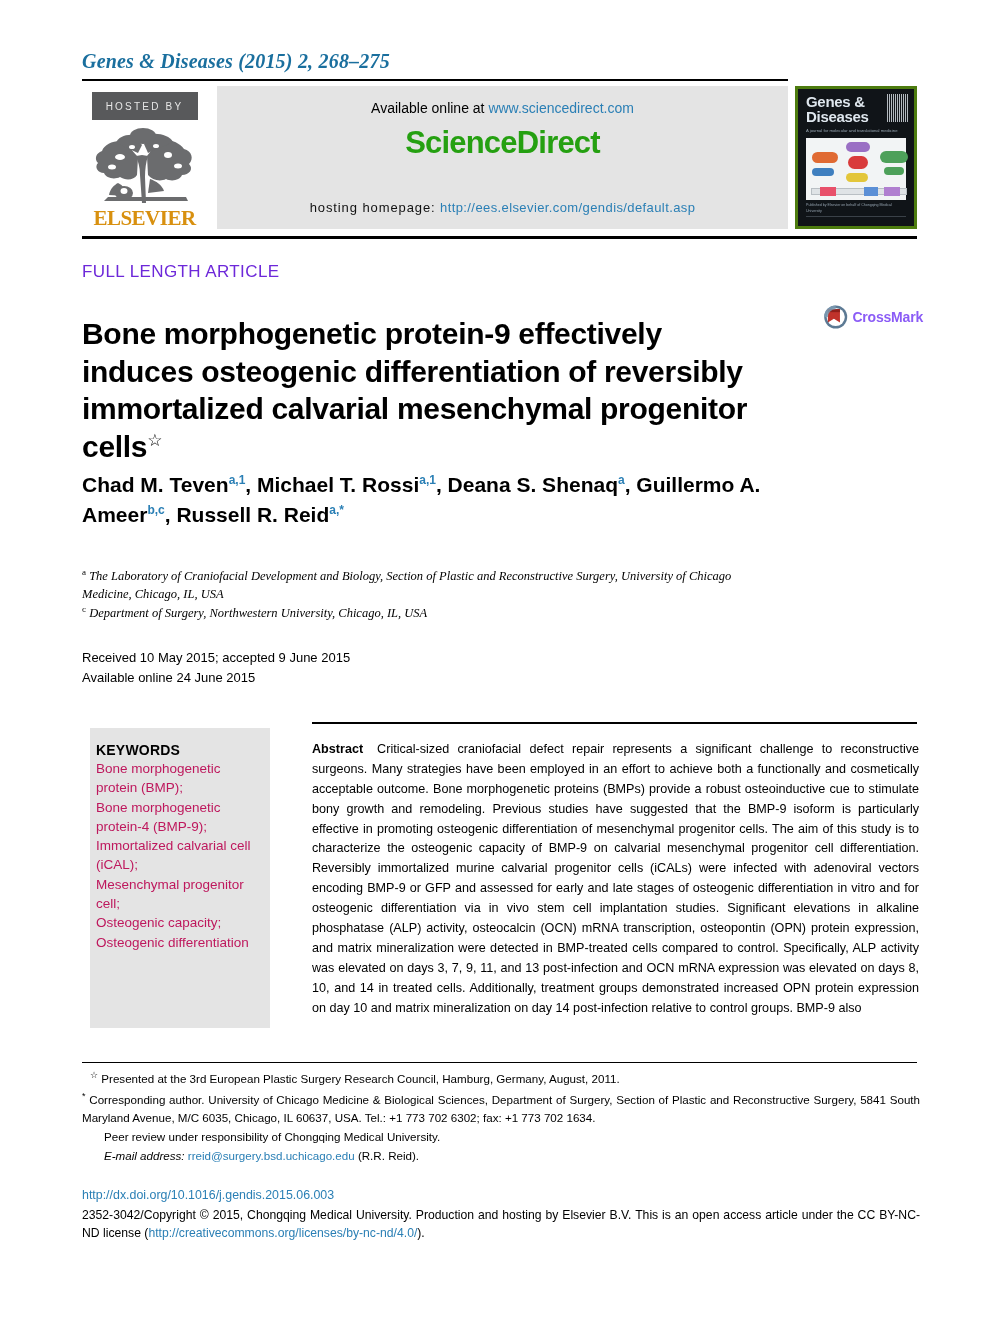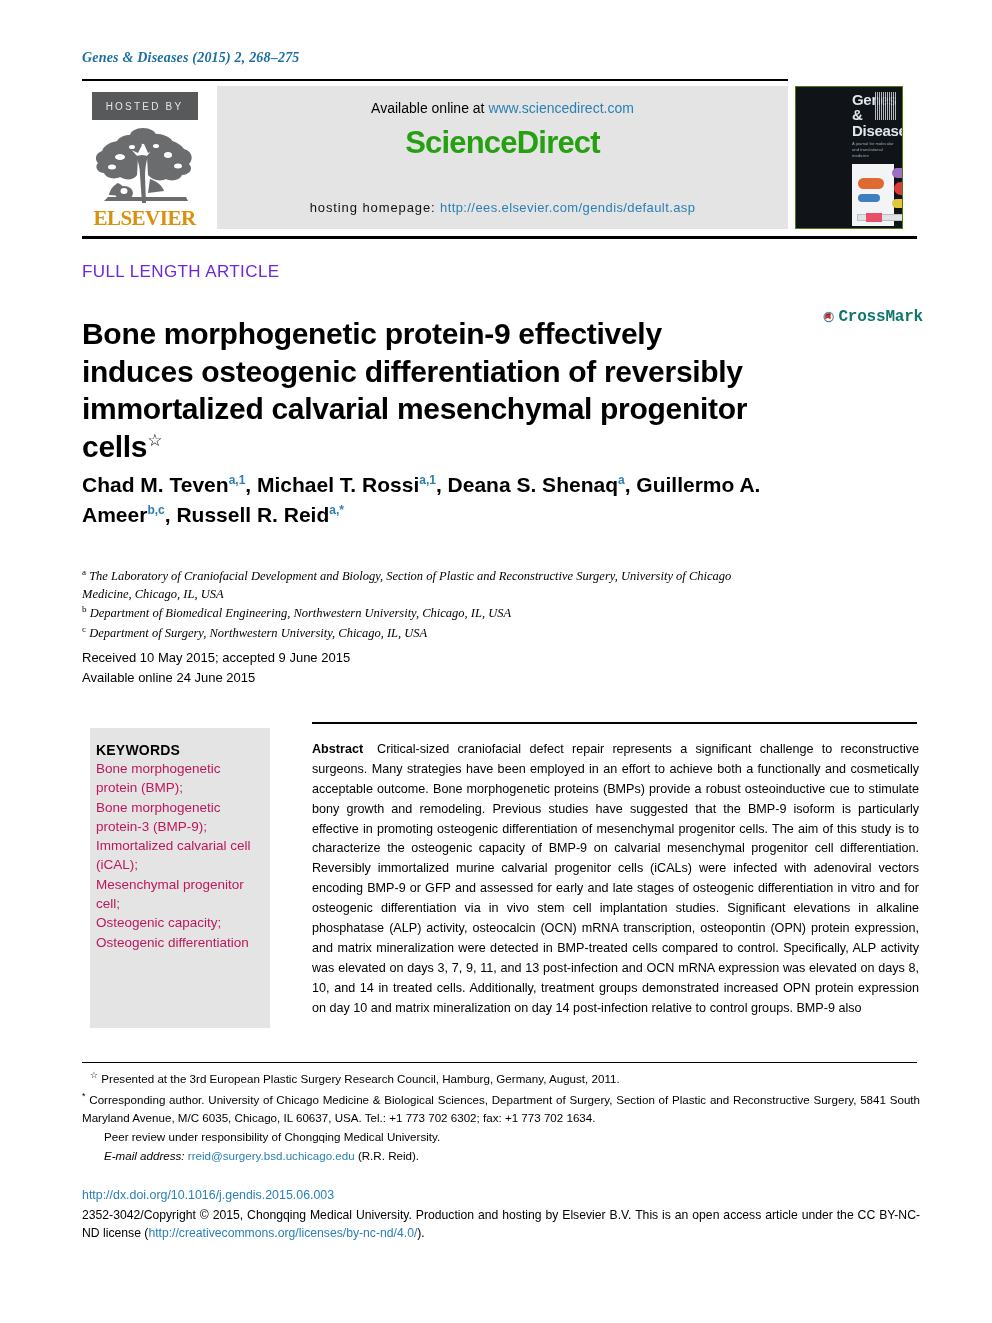--- a/index.html
+++ b/index.html
@@ -22,7 +22,7 @@
     font-family: "Liberation Serif", serif;
     font-style: italic;
     font-weight: bold;
-    font-size: 14px;
+    font-size: 20px;
     color: #1a6f9e;
     letter-spacing: .2px;
   }

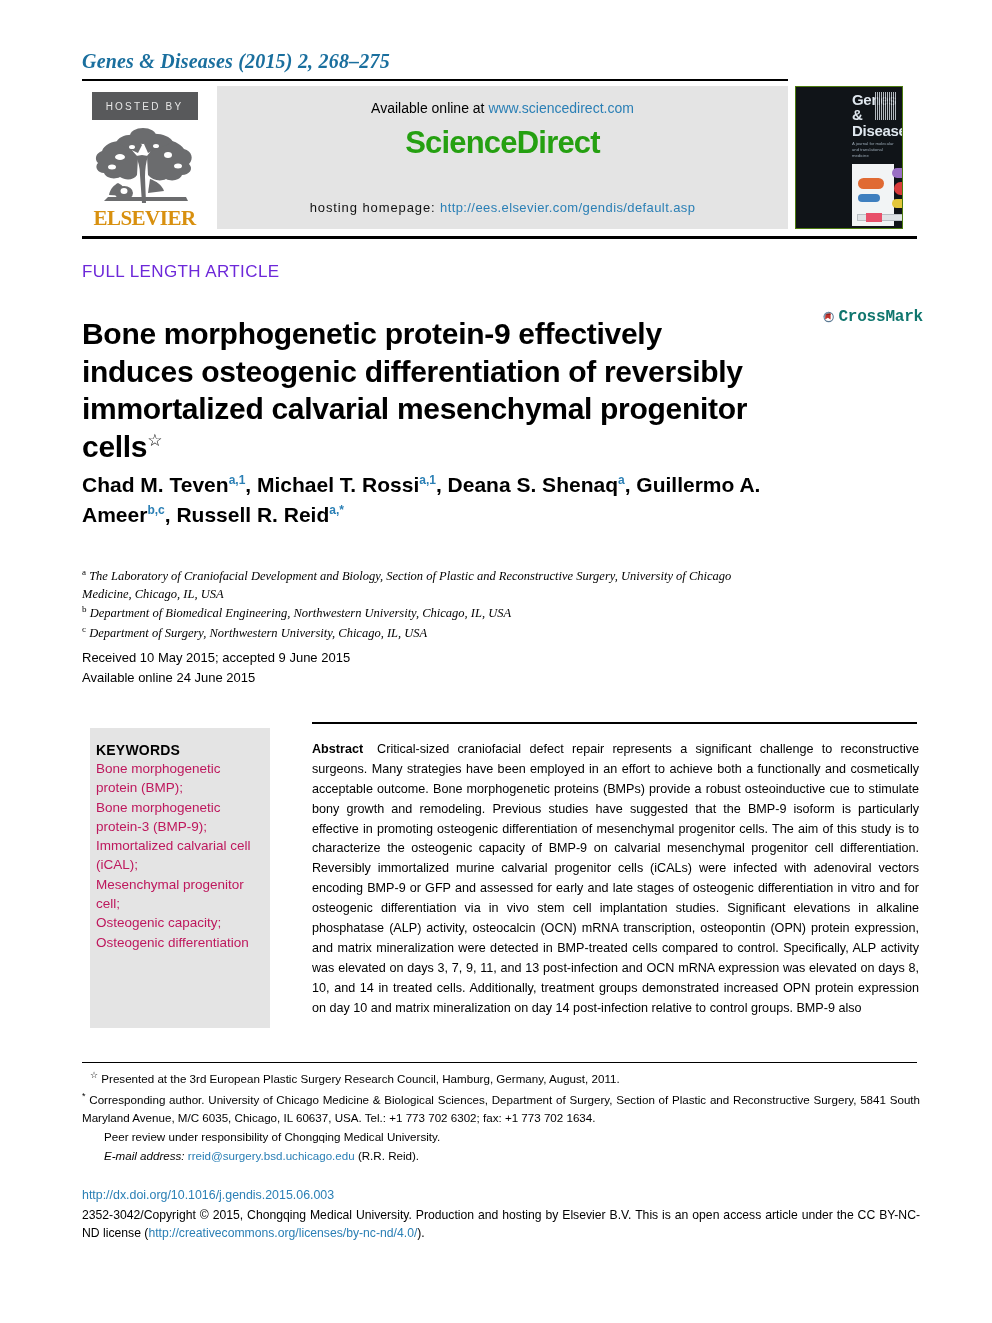--- a/index.html
+++ b/index.html
@@ -112,12 +112,11 @@
   .cover-thumb {
     position: absolute;
     left: 795px; top: 86px;
-    width: 108px; height: 143px;
+    width: 122px; height: 143px;
     background: #101418;
-    border: 1px solid #4d7c0f;
+    border: 3px solid #4d7c0f;
     overflow: hidden;
     font-family: "Liberation Sans", sans-serif;
-    padding-left: 48px;
   }
   .cover-title {
     color: #dfe7ee;

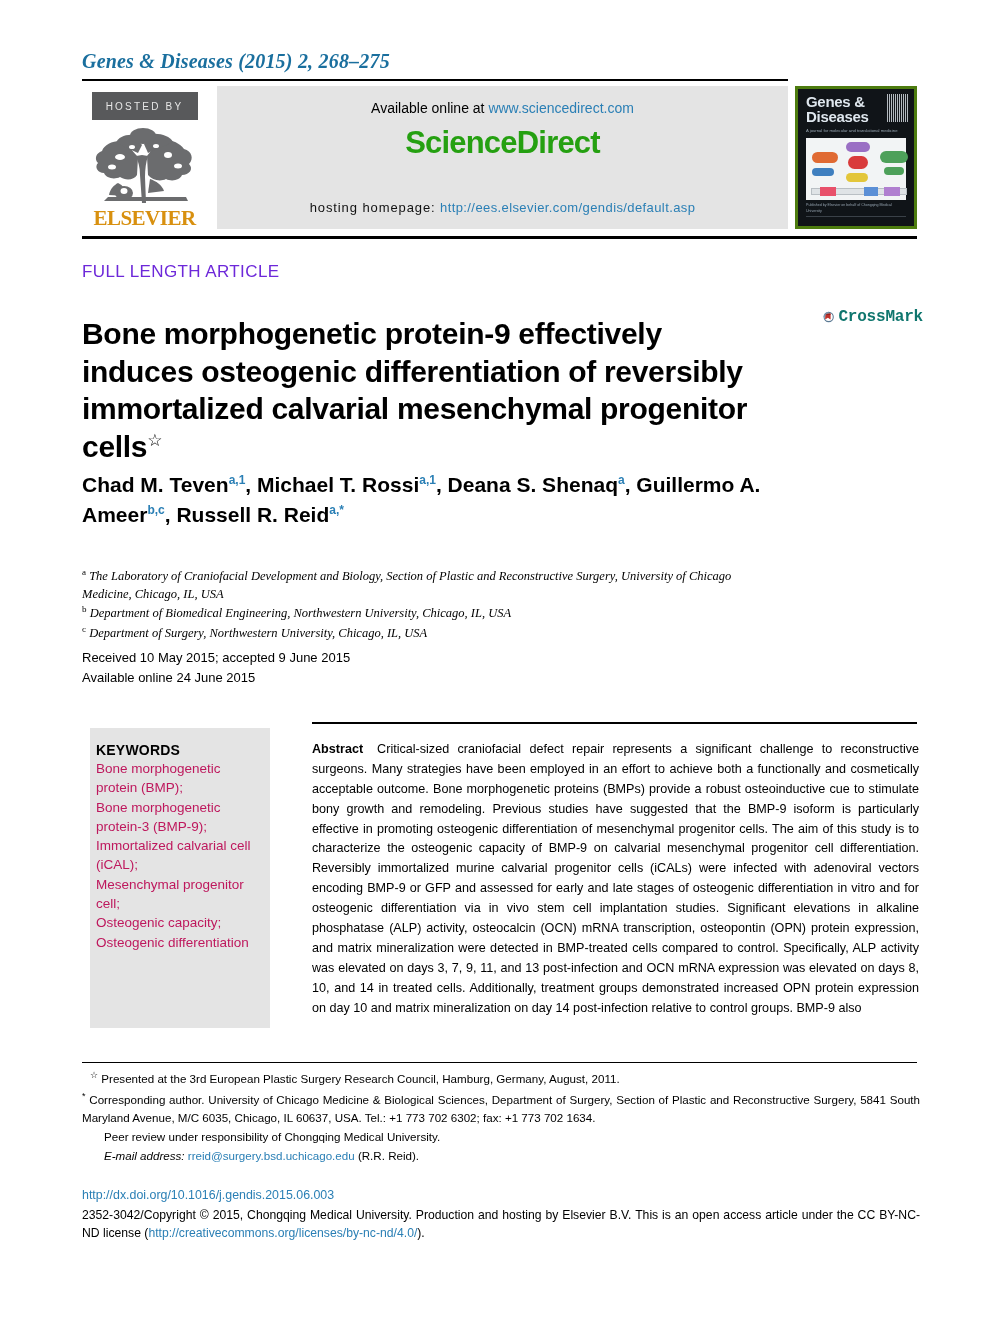--- a/index.html
+++ b/index.html
@@ -180,11 +180,11 @@
     display: flex; align-items: center;
   }
   .cm-label {
-    font-family: Liberation Mono, monospace;
-    font-weight: bold;
-    font-size: 16px;
+    font-family: Liberation Sans, sans-serif;
+    font-weight: bold;
+    font-size: 14px;
     margin-left: 4px;
-    color: #0f766e;
+    color: #8b5cf6;
     letter-spacing: -.2px;
   }
 

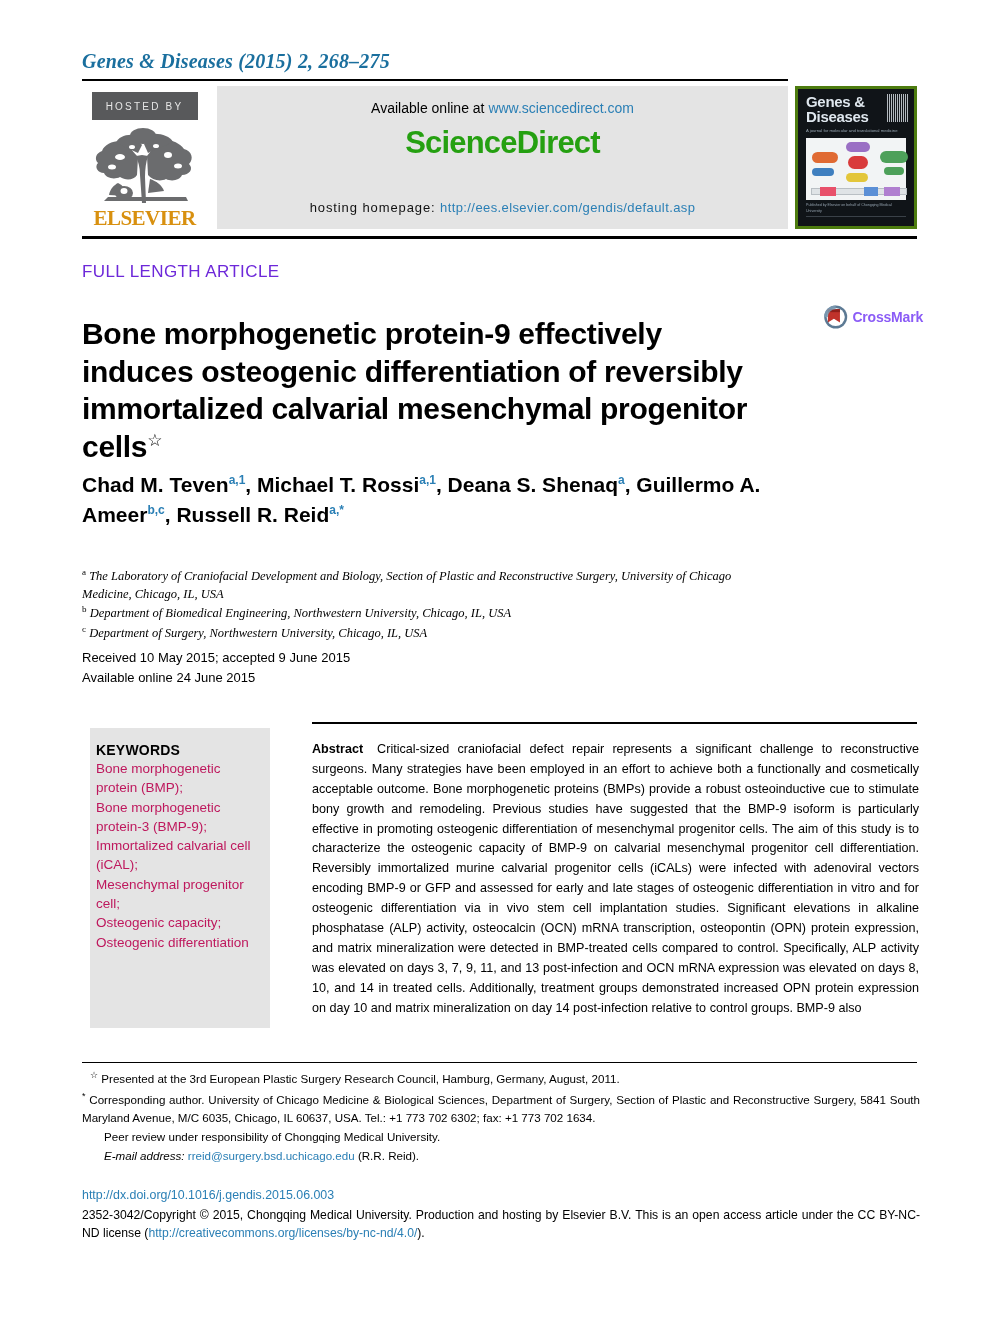--- a/index.html
+++ b/index.html
@@ -393,7 +393,6 @@
 
   <div class="affils">
     <div><sup>a</sup> <span>The Laboratory of Craniofacial Development and Biology, Section of Plastic and Reconstructive Surgery, University of Chicago Medicine, Chicago, IL, USA</span></div>
-    <div><sup>b</sup> <span>Department of Biomedical Engineering, Northwestern University, Chicago, IL, USA</span></div>
     <div><sup>c</sup> <span>Department of Surgery, Northwestern University, Chicago, IL, USA</span></div>
   </div>
 

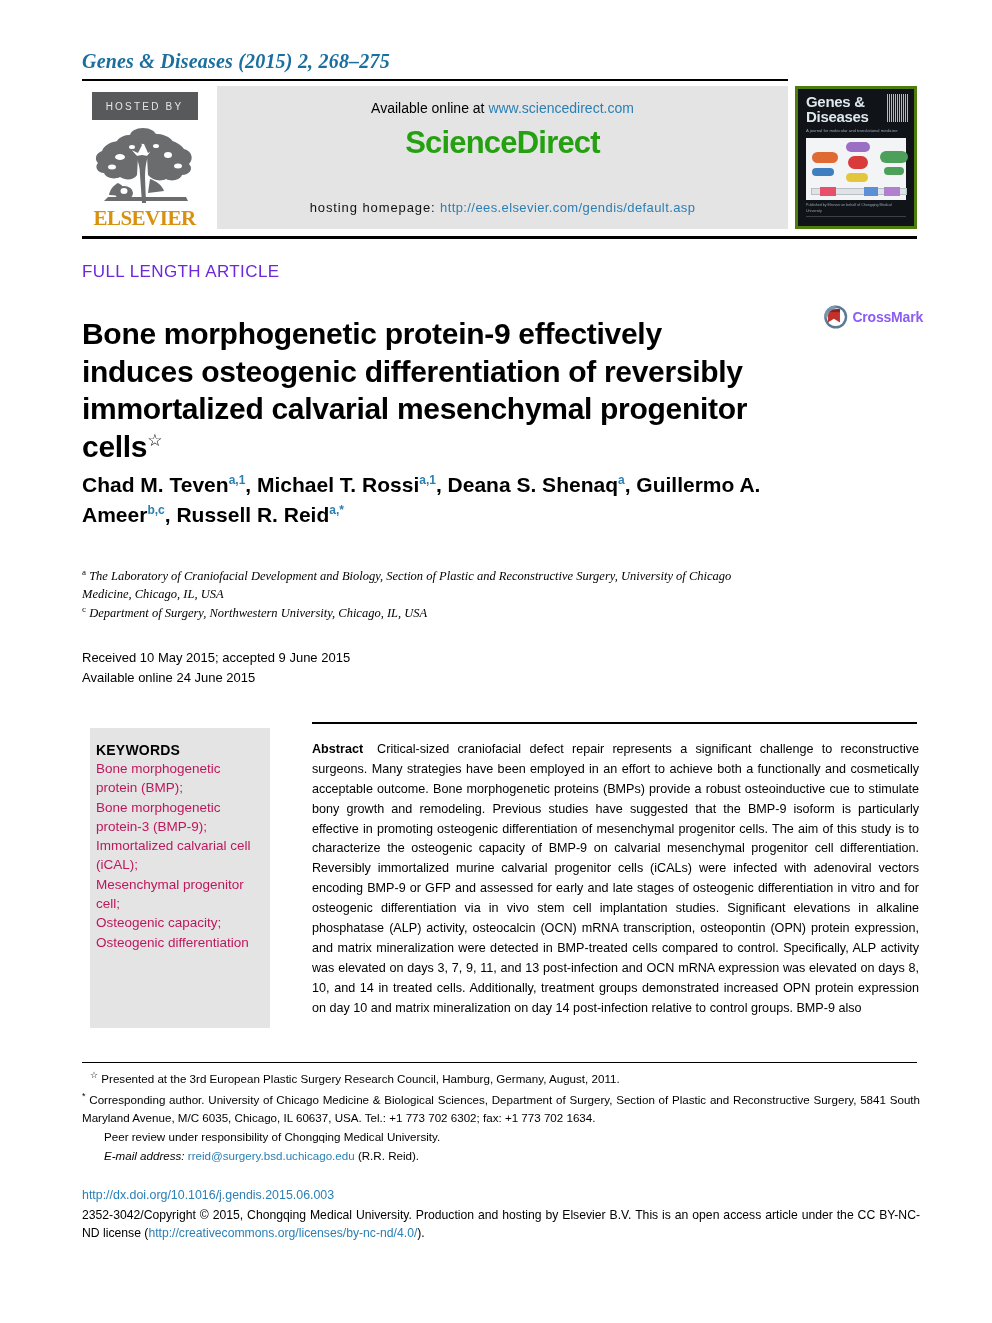--- a/index.html
+++ b/index.html
@@ -405,7 +405,7 @@
     <div class="kw-title">KEYWORDS</div>
     <div class="kw-list">
       <div>Bone morphogenetic protein (BMP);</div>
-      <div>Bone morphogenetic protein-3 (BMP-9);</div>
+      <div>Bone morphogenetic protein-4 (BMP-9);</div>
       <div>Immortalized calvarial cell (iCAL);</div>
       <div>Mesenchymal progenitor cell;</div>
       <div>Osteogenic capacity;</div>

